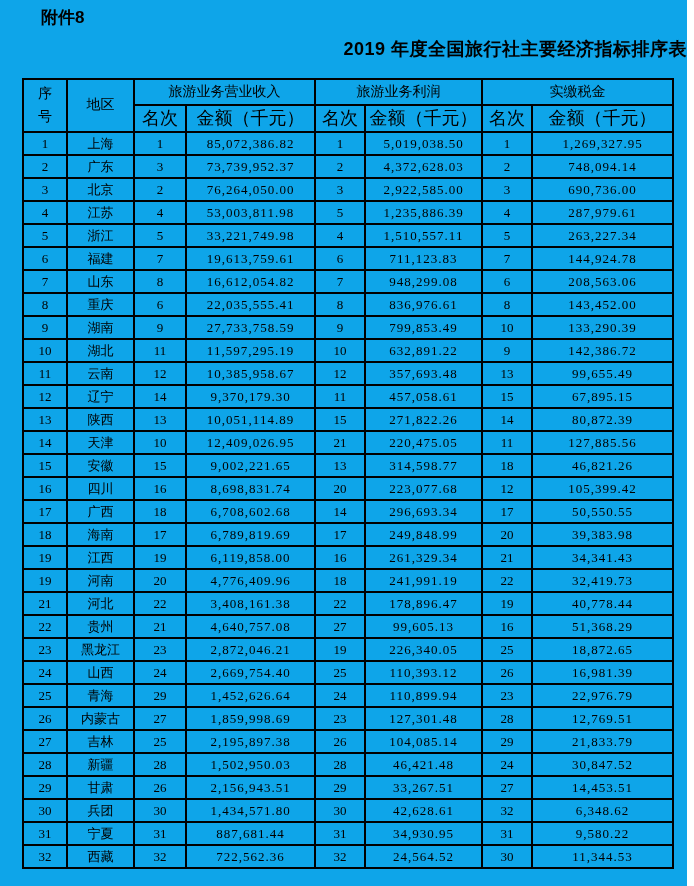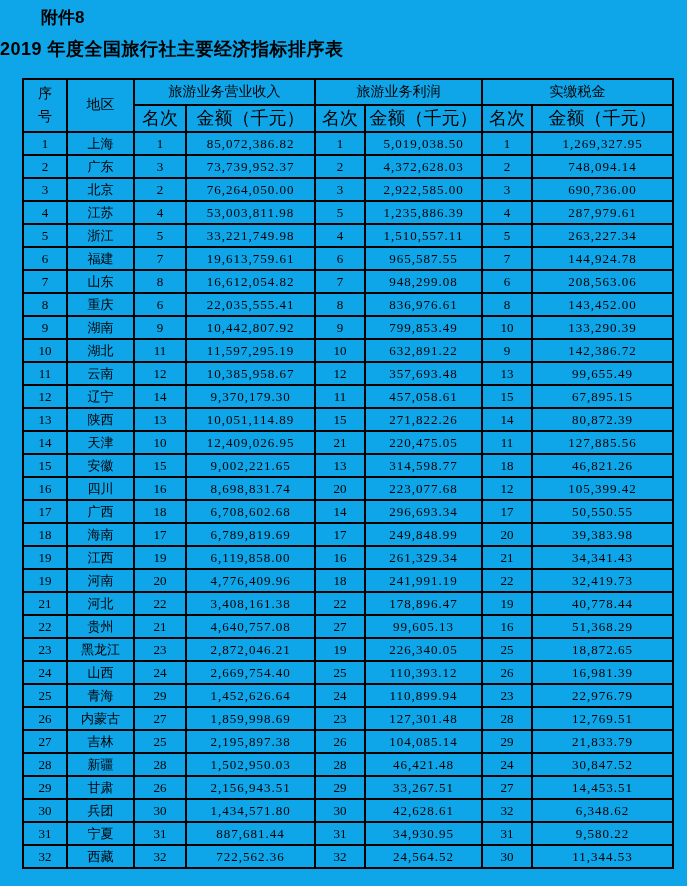--- a/index.html
+++ b/index.html
@@ -29,7 +29,7 @@
     top: 37px;
     left: 0;
     width: 100%;
-    text-align: left;
+    text-align: right;
     font-size: 18px;
     font-weight: 700;
     font-family: "Liberation Sans", "DejaVu Sans", sans-serif;

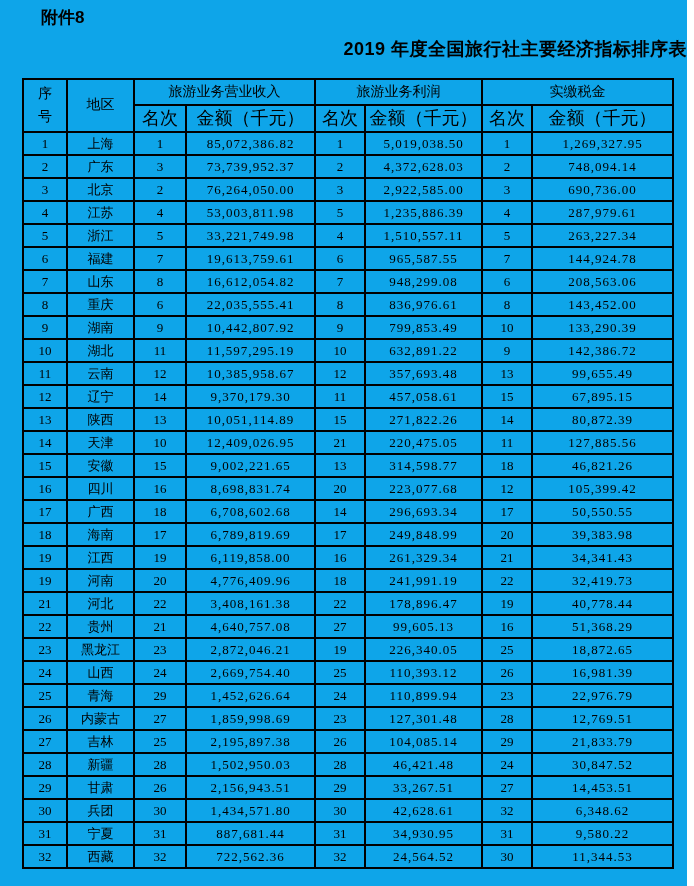--- a/index.html
+++ b/index.html
@@ -173,7 +173,7 @@
           <td>7</td>
           <td class="amount">19,613,759.61</td>
           <td>6</td>
-          <td class="amount">965,587.55</td>
+          <td class="amount">711,123.83</td>
           <td>7</td>
           <td class="amount">144,924.78</td>
         </tr>

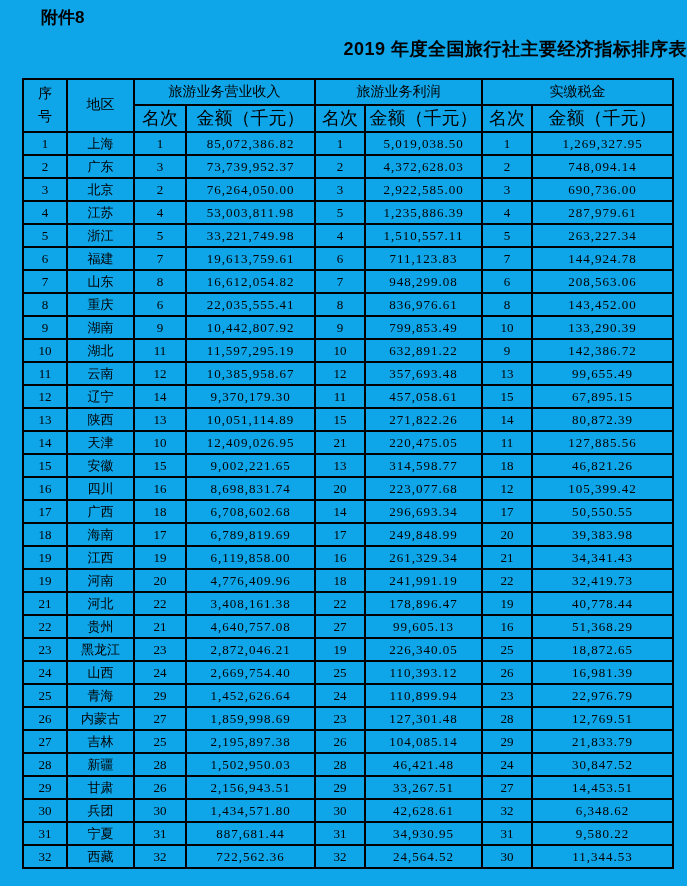--- a/index.html
+++ b/index.html
@@ -201,7 +201,7 @@
           <td>9</td>
           <td>湖南</td>
           <td>9</td>
-          <td class="amount">10,442,807.92</td>
+          <td class="amount">27,733,758.59</td>
           <td>9</td>
           <td class="amount">799,853.49</td>
           <td>10</td>

